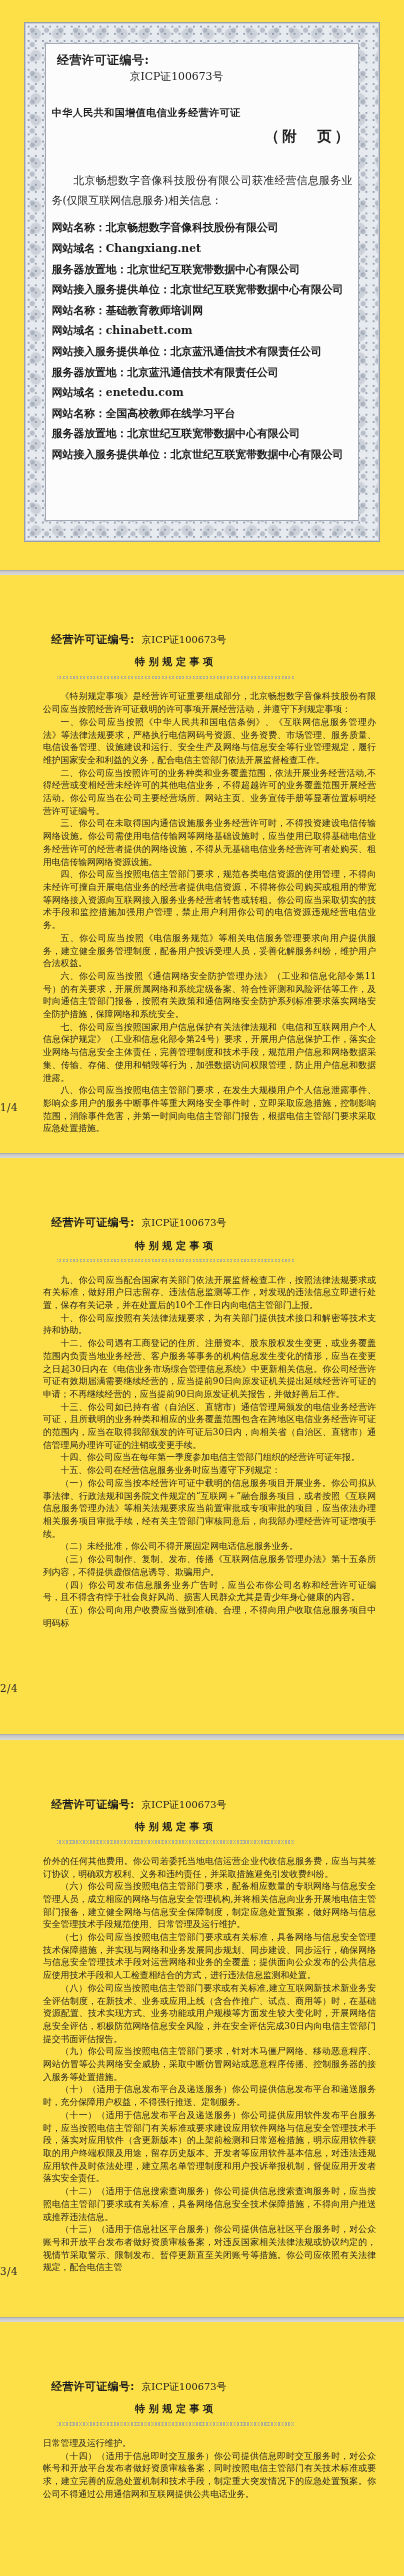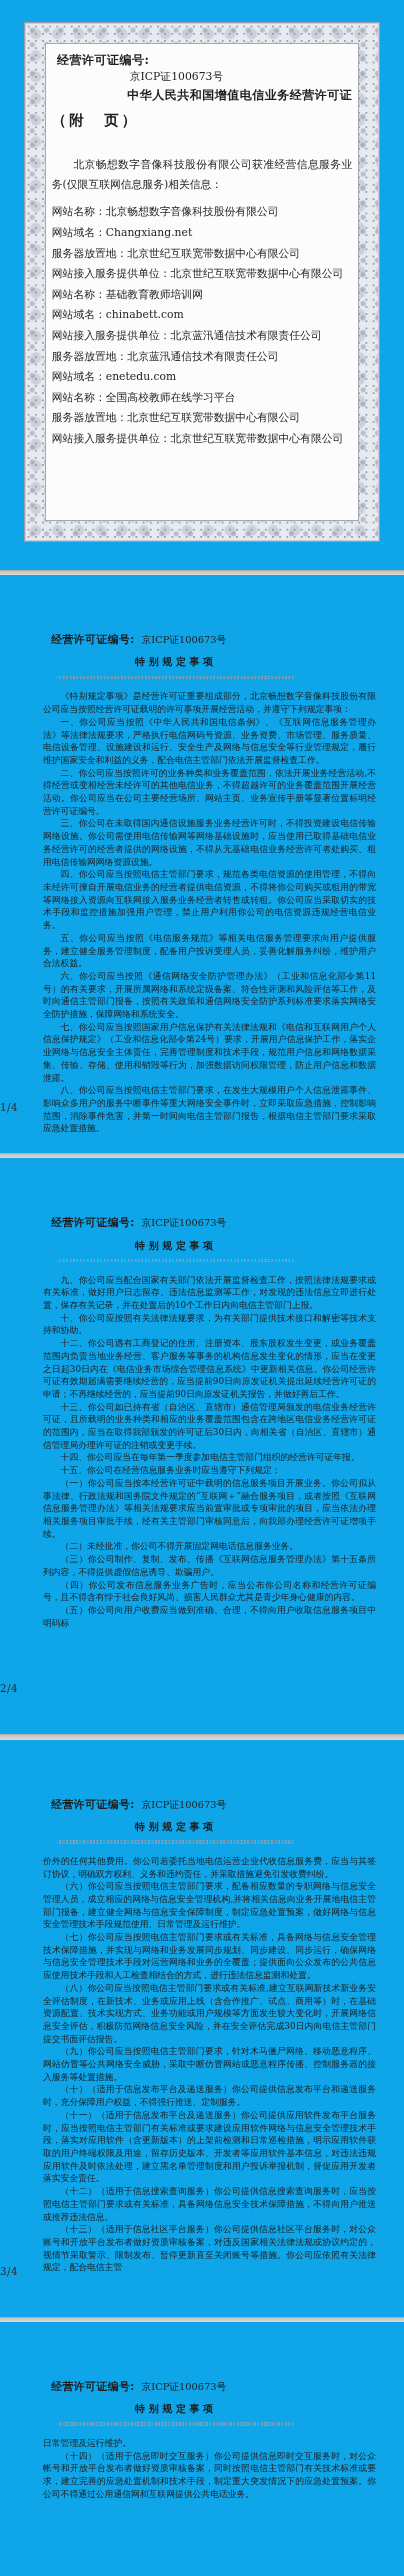--- a/index.html
+++ b/index.html
@@ -9,7 +9,7 @@
     font-family:"DejaVu Serif","Liberation Serif",serif;
     color:#1e1e1e;
   }
-  .page{position:relative;background:#0ea5e9;box-sizing:border-box;}
+  .page{position:relative;background:#fde047;box-sizing:border-box;}
   .page-divider{
     height:5.2px;box-sizing:border-box;
     background:linear-gradient(180deg,#c3c3c3,#dadada);

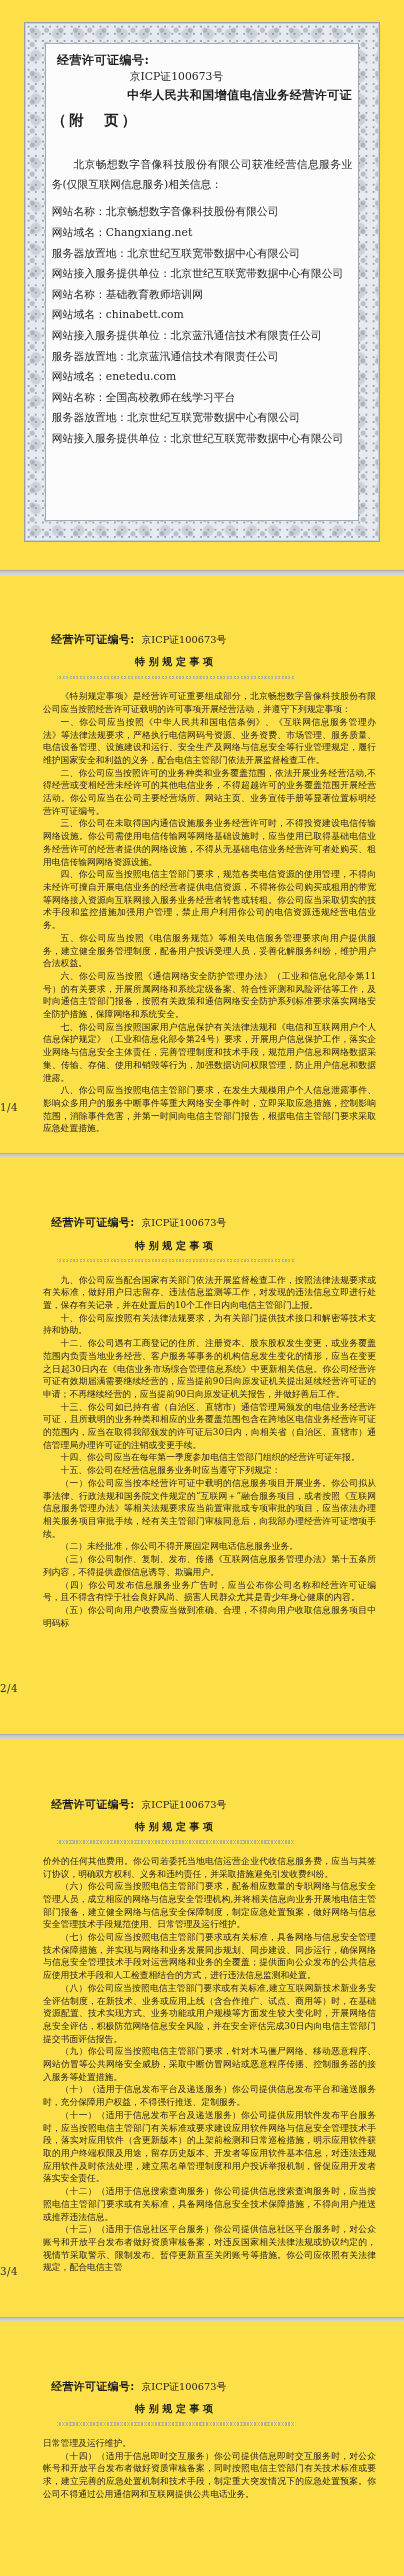--- a/index.html
+++ b/index.html
@@ -37,7 +37,7 @@
   }
   .cert-no-label{font-size:12px;font-weight:bold;margin-left:5.2px;letter-spacing:0.5px;}
   .cert-no-value{font-size:10.8px;margin-left:78px;margin-top:1px;}
-  .cert-title{font-size:12px;font-weight:bold;text-align:right;margin:3px 0 0 0;letter-spacing:0.5px;}
+  .cert-title{font-size:10px;font-weight:bold;text-align:left;margin:22px 0 0 0;letter-spacing:0.5px;}
   .cert-subtitle{font-size:14.4px;font-weight:bold;text-align:left;margin-top:7.2px;letter-spacing:3.1px;}
   .cert-intro{font-size:10.8px;line-height:19.6px;text-indent:2em;margin-top:25px;text-align:justify;}
   .cert-list{margin-top:8.2px;}

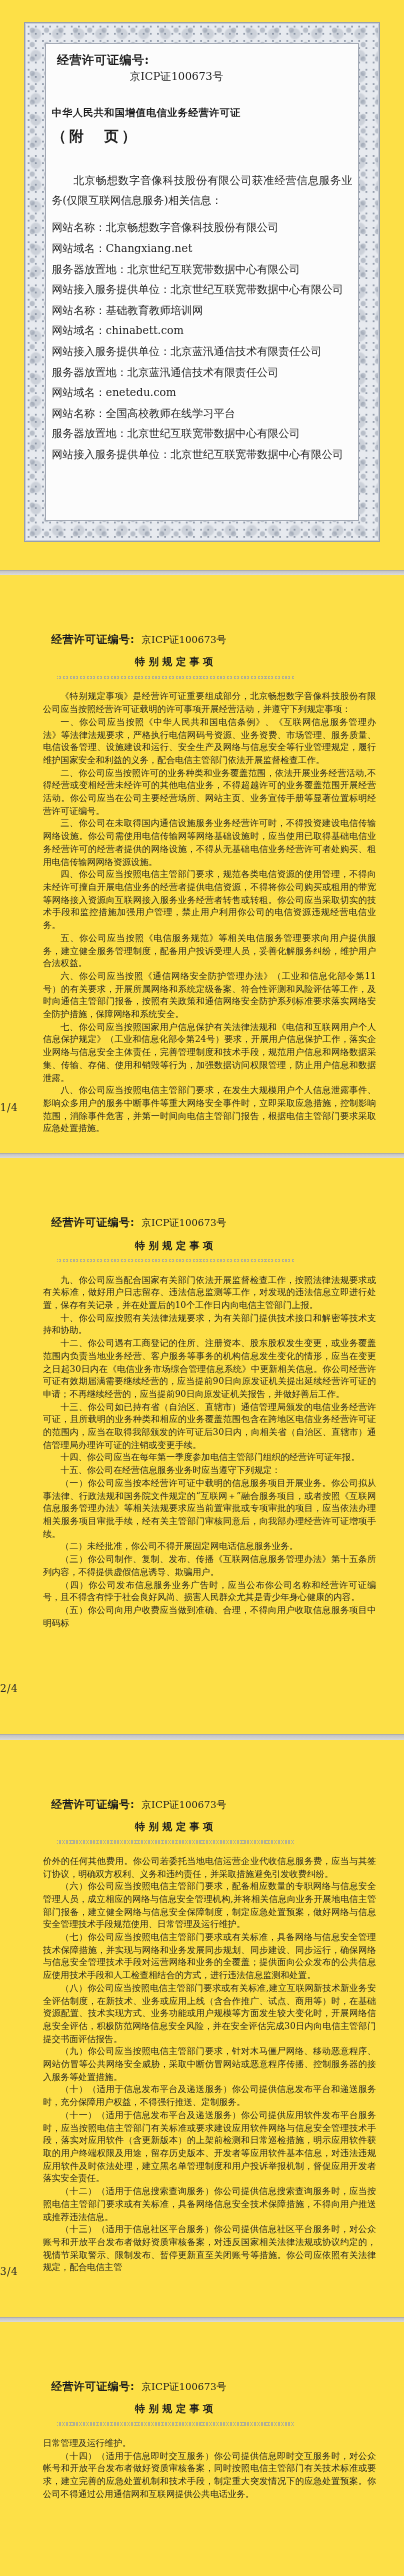--- a/index.html
+++ b/index.html
@@ -38,7 +38,7 @@
   .cert-no-label{font-size:12px;font-weight:bold;margin-left:5.2px;letter-spacing:0.5px;}
   .cert-no-value{font-size:10.8px;margin-left:78px;margin-top:1px;}
   .cert-title{font-size:10px;font-weight:bold;text-align:left;margin:22px 0 0 0;letter-spacing:0.5px;}
-  .cert-subtitle{font-size:14.4px;font-weight:bold;text-align:left;margin-top:7.2px;letter-spacing:3.1px;}
+  .cert-subtitle{font-size:14.4px;font-weight:bold;text-align:right;margin-top:7.2px;letter-spacing:3.1px;}
   .cert-intro{font-size:10.8px;line-height:19.6px;text-indent:2em;margin-top:25px;text-align:justify;}
   .cert-list{margin-top:8.2px;}
   .cert-line{font-size:10.8px;line-height:19.6px;margin-top:1px;text-align:justify;}

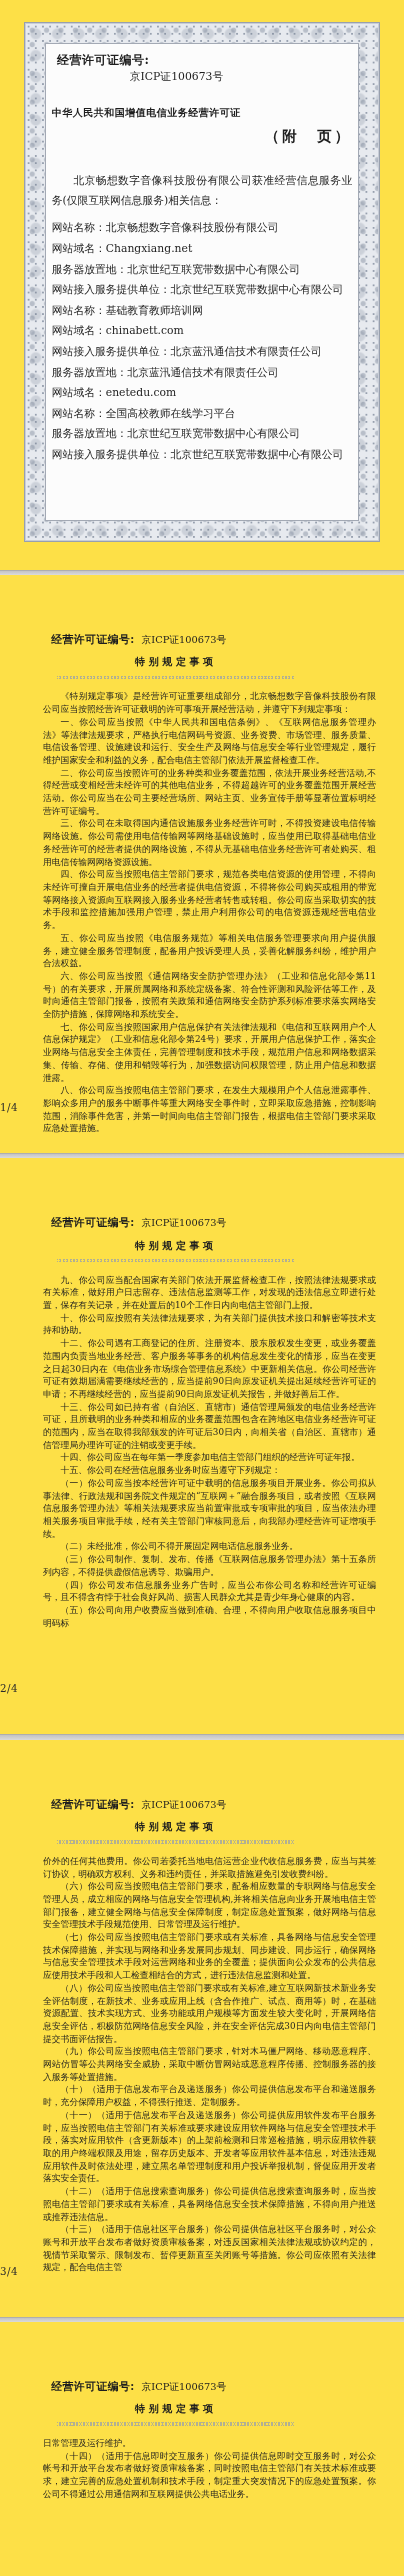--- a/index.html
+++ b/index.html
@@ -41,7 +41,7 @@
   .cert-subtitle{font-size:14.4px;font-weight:bold;text-align:right;margin-top:7.2px;letter-spacing:3.1px;}
   .cert-intro{font-size:10.8px;line-height:19.6px;text-indent:2em;margin-top:25px;text-align:justify;}
   .cert-list{margin-top:8.2px;}
-  .cert-line{font-size:10.8px;line-height:19.6px;margin-top:1px;text-align:justify;}
+  .cert-line{font-size:10.8px;line-height:19.6px;margin-top:1px;text-align:justify;font-weight:bold;}
 
   
   .page.prov{height:577px;padding:58px 29px 0 43px;}

